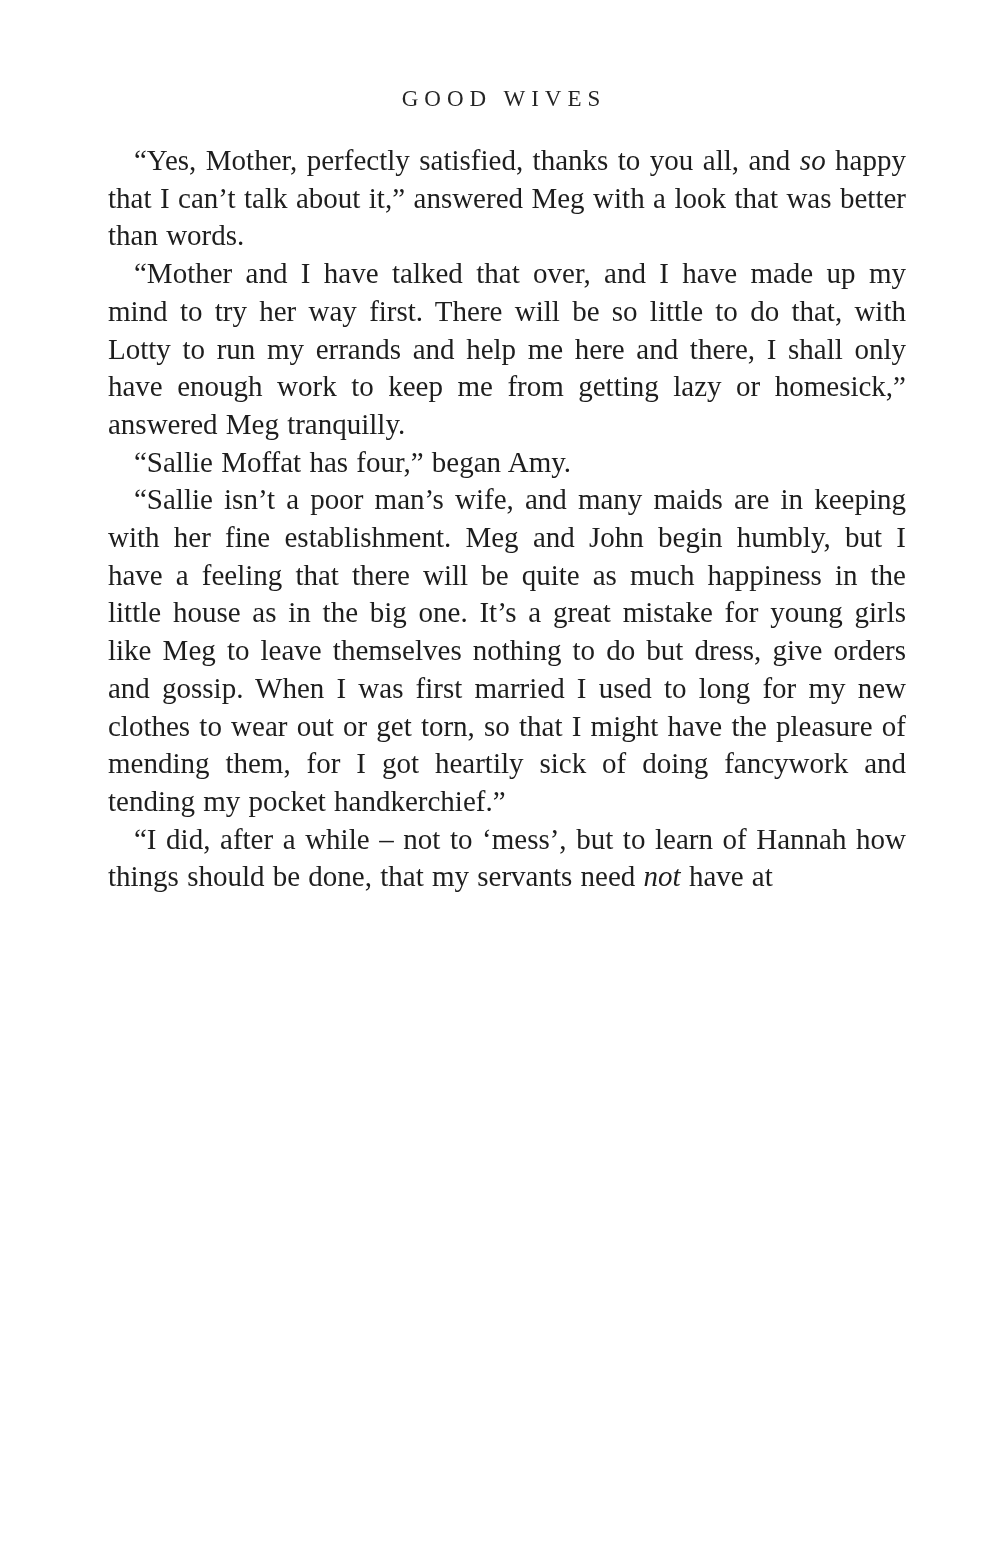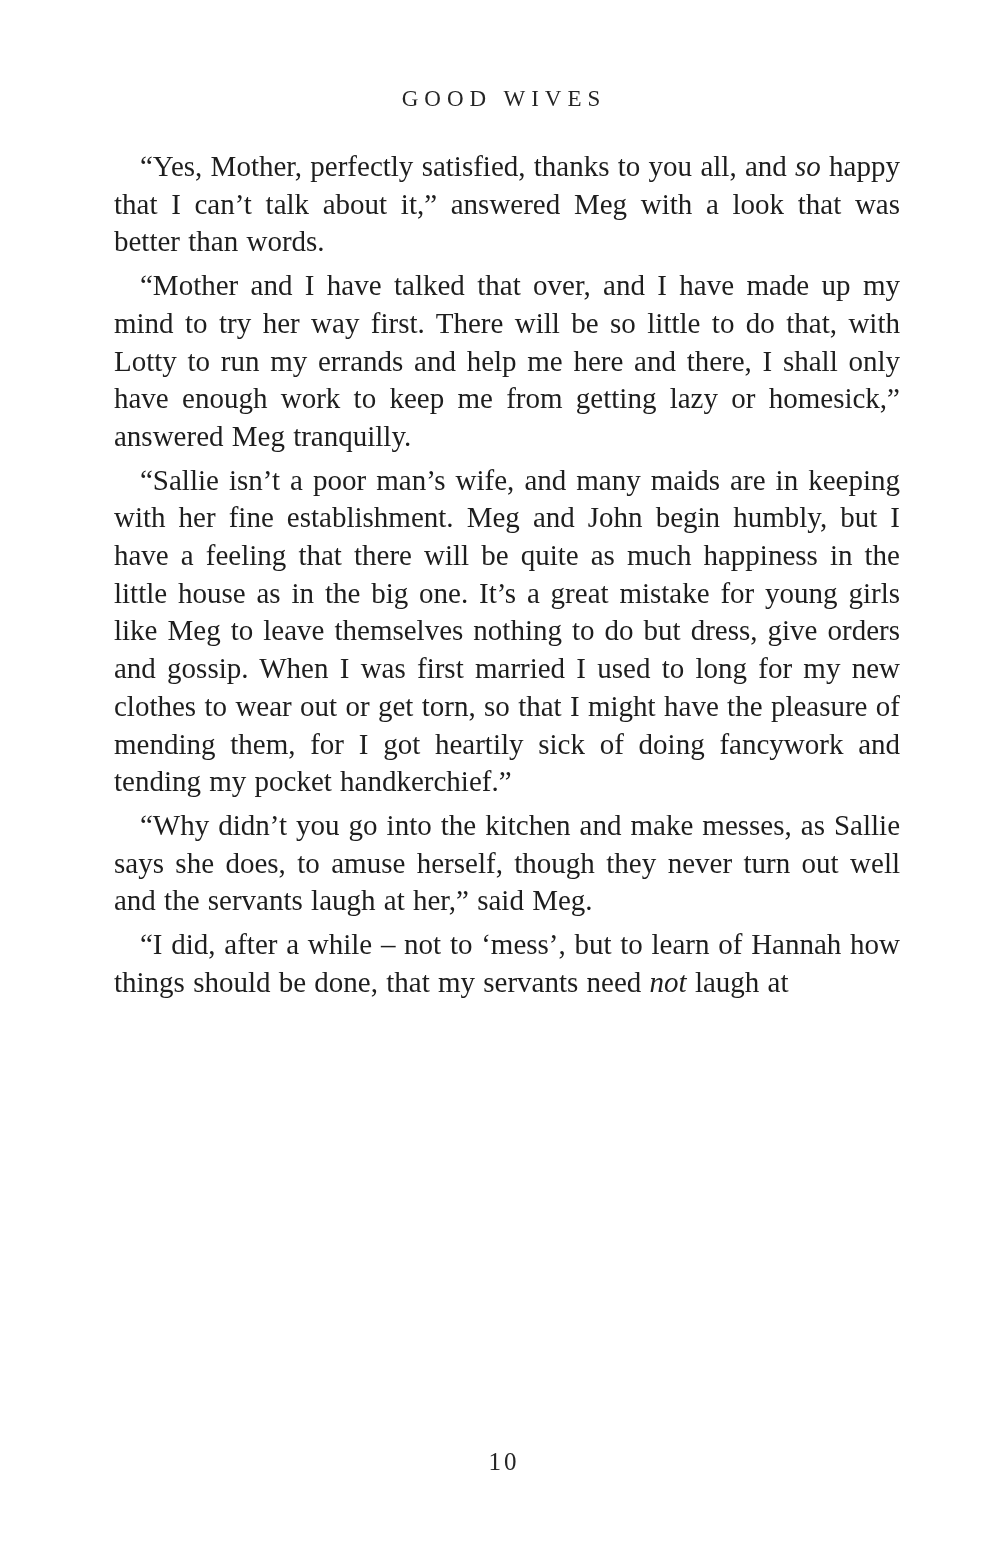--- a/index.html
+++ b/index.html
@@ -37,7 +37,7 @@
     width: 798px;
   }
   .text-block p {
-    margin: 6px;
+    margin: 0;
     font-size: 29px;
     line-height: 37.7px;
     text-align: justify;

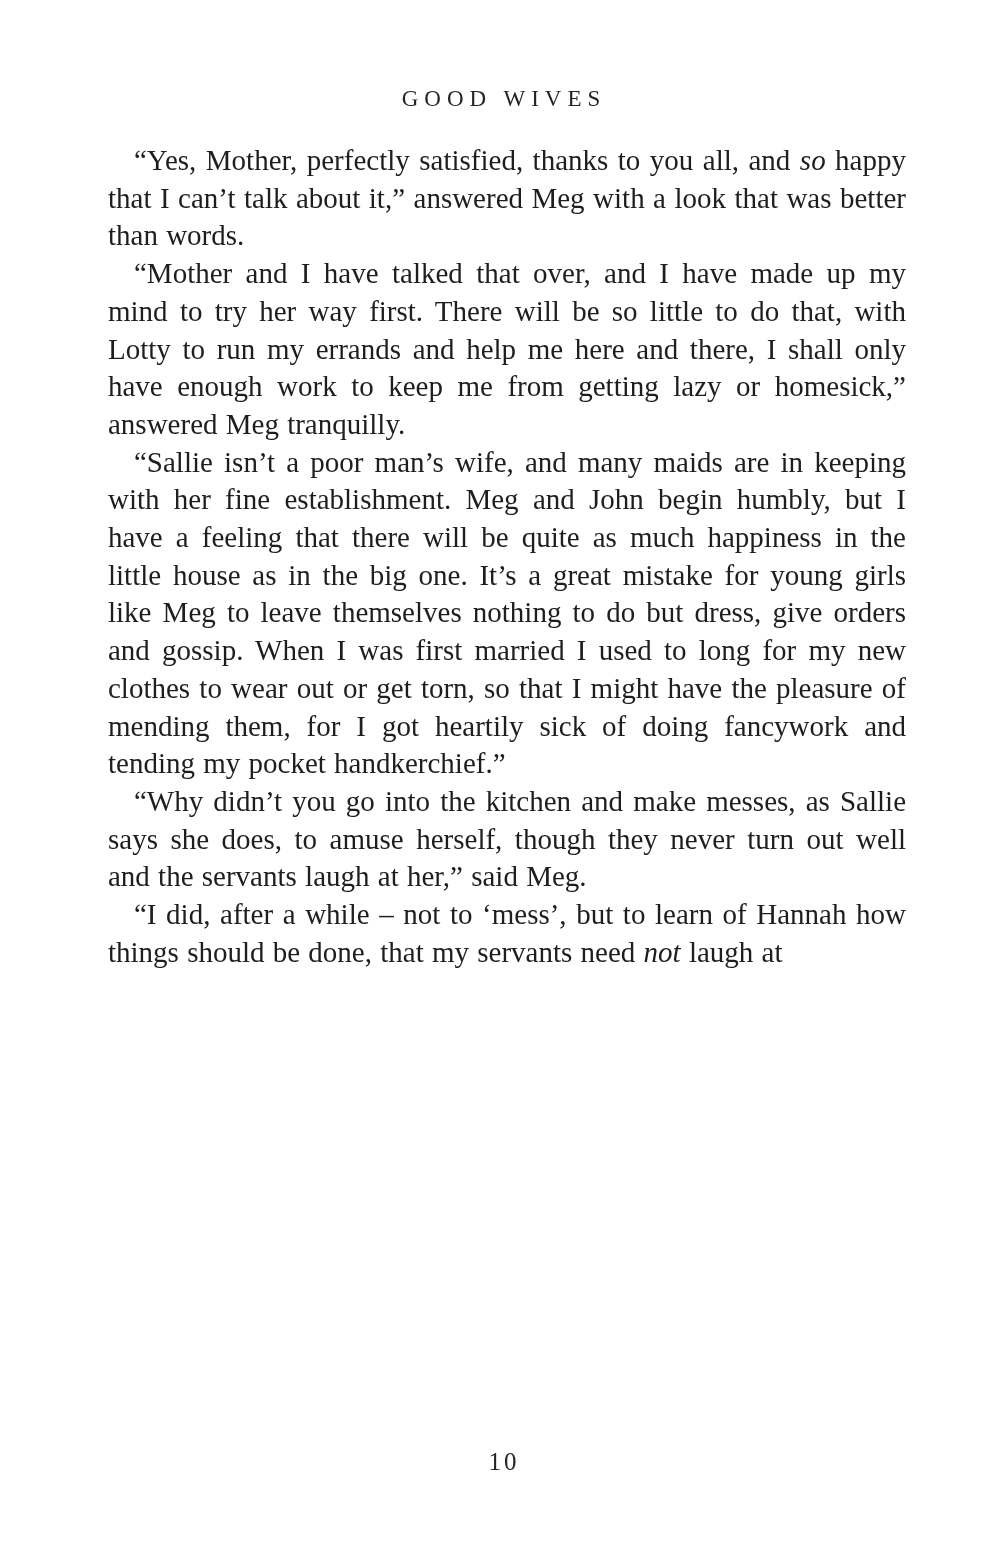--- a/index.html
+++ b/index.html
@@ -70,6 +70,7 @@
   <div class="text-block" id="text-block">
       <p><span>“Yes, Mother, perfectly satisfied, thanks to you all, and </span><span class="italic">so</span><span> happy that I can’t talk about it,” answered Meg with a look that was better than words.</span></p>
       <p><span>“Mother and I have talked that over, and I have made up my mind to try her way first. There will be so little to do that, with Lotty to run my errands and help me here and there, I shall only have enough work to keep me from getting lazy or homesick,” answered Meg tranquilly.</span></p>
+      <p><span>“Sallie Moffat has four,” began Amy.</span></p>
       <p><span>“Sallie isn’t a poor man’s wife, and many maids are in keeping with her fine establishment. Meg and John begin humbly, but I have a feeling that there will be quite as much happiness in the little house as in the big one. It’s a great mistake for young girls like Meg to leave themselves nothing to do but dress, give orders and gossip. When I was first married I used to long for my new clothes to wear out or get torn, so that I might have the pleasure of mending them, for I got heartily sick of doing fancywork and tending my pocket handkerchief.”</span></p>
       <p><span>“Why didn’t you go into the kitchen and make messes, as Sallie says she does, to amuse herself, though they never turn out well and the servants laugh at her,” said Meg.</span></p>
       <p><span>“I did, after a while – not to ‘mess’, but to learn of Hannah how things should be done, that my servants need </span><span class="italic">not</span><span> laugh at</span></p>

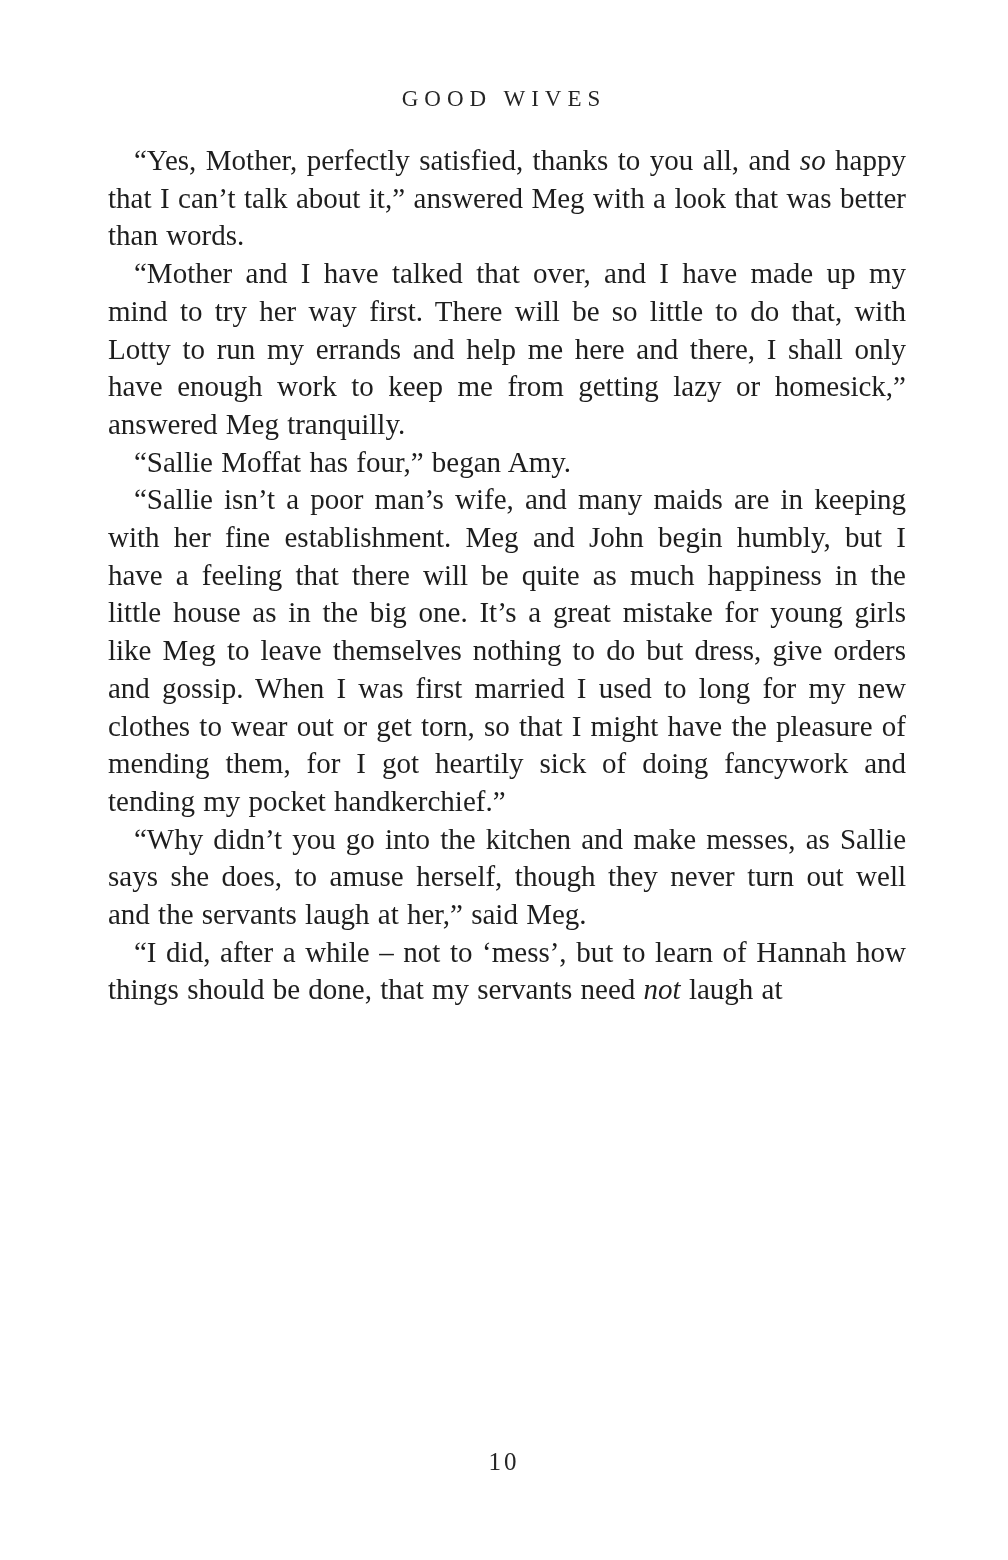--- a/index.html
+++ b/index.html
@@ -72,7 +72,6 @@
       <p><span>“Mother and I have talked that over, and I have made up my mind to try her way first. There will be so little to do that, with Lotty to run my errands and help me here and there, I shall only have enough work to keep me from getting lazy or homesick,” answered Meg tranquilly.</span></p>
       <p><span>“Sallie Moffat has four,” began Amy.</span></p>
       <p><span>“Sallie isn’t a poor man’s wife, and many maids are in keeping with her fine establishment. Meg and John begin humbly, but I have a feeling that there will be quite as much happiness in the little house as in the big one. It’s a great mistake for young girls like Meg to leave themselves nothing to do but dress, give orders and gossip. When I was first married I used to long for my new clothes to wear out or get torn, so that I might have the pleasure of mending them, for I got heartily sick of doing fancywork and tending my pocket handkerchief.”</span></p>
-      <p><span>“Why didn’t you go into the kitchen and make messes, as Sallie says she does, to amuse herself, though they never turn out well and the servants laugh at her,” said Meg.</span></p>
       <p><span>“I did, after a while – not to ‘mess’, but to learn of Hannah how things should be done, that my servants need </span><span class="italic">not</span><span> laugh at</span></p>
     </div>
 

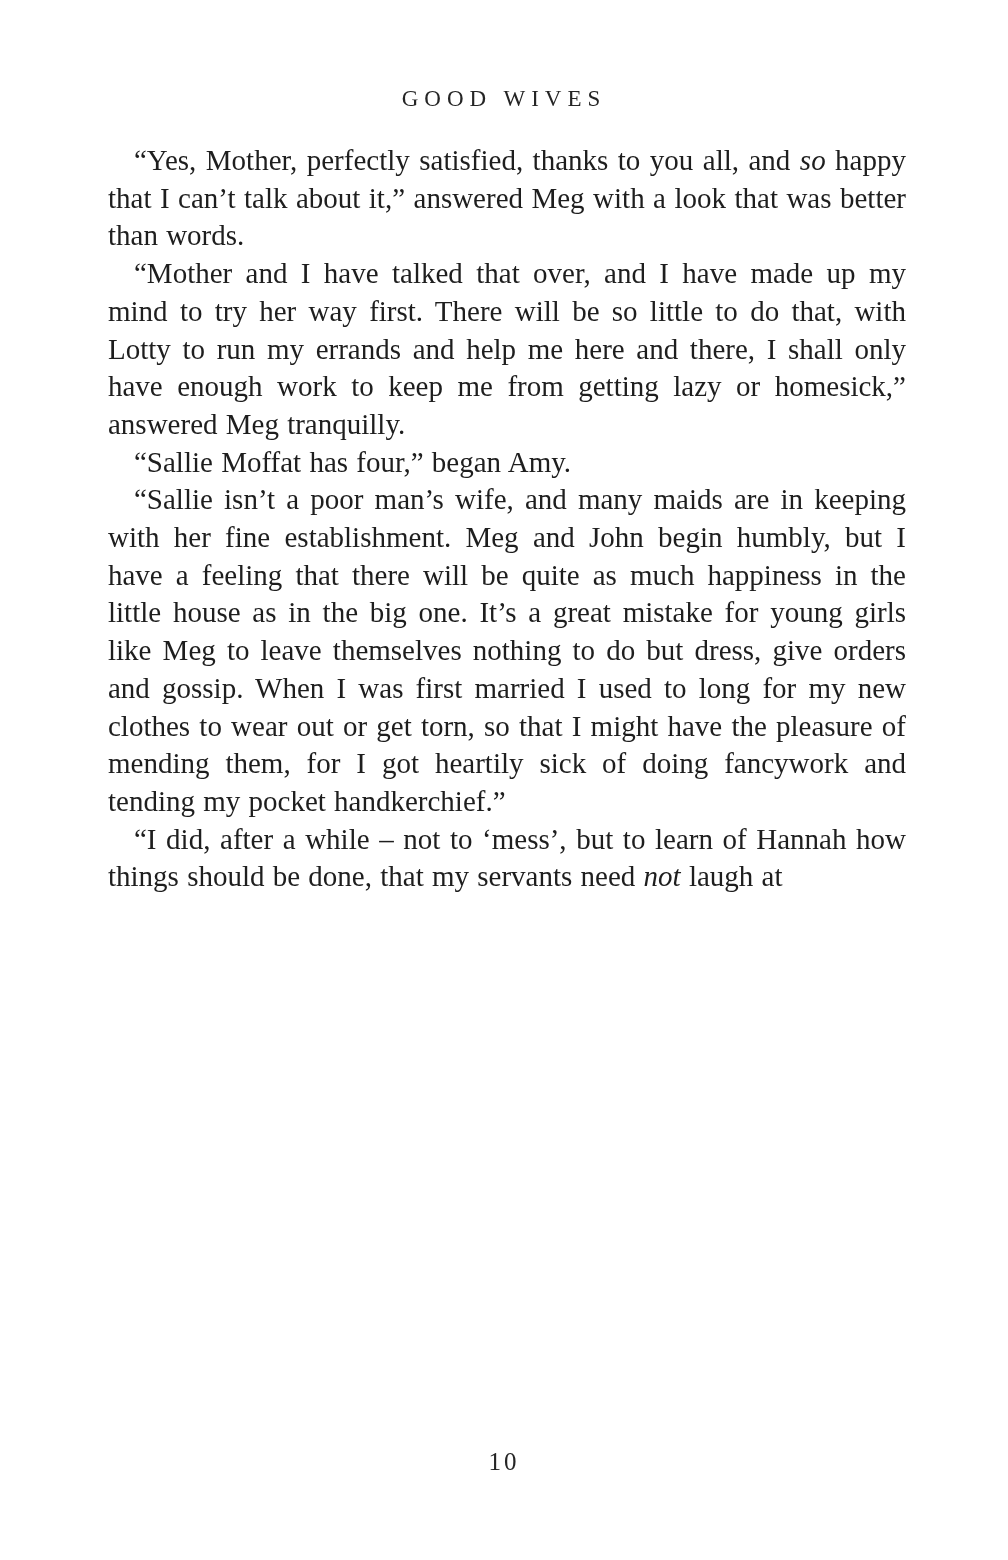--- a/index.html
+++ b/index.html
@@ -72,7 +72,7 @@
       <p><span>“Mother and I have talked that over, and I have made up my mind to try her way first. There will be so little to do that, with Lotty to run my errands and help me here and there, I shall only have enough work to keep me from getting lazy or homesick,” answered Meg tranquilly.</span></p>
       <p><span>“Sallie Moffat has four,” began Amy.</span></p>
       <p><span>“Sallie isn’t a poor man’s wife, and many maids are in keeping with her fine establishment. Meg and John begin humbly, but I have a feeling that there will be quite as much happiness in the little house as in the big one. It’s a great mistake for young girls like Meg to leave themselves nothing to do but dress, give orders and gossip. When I was first married I used to long for my new clothes to wear out or get torn, so that I might have the pleasure of mending them, for I got heartily sick of doing fancywork and tending my pocket handkerchief.”</span></p>
-      <p><span>“I did, after a while – not to ‘mess’, but to learn of Hannah how things should be done, that my servants need </span><span class="italic">not</span><span> laugh at</span></p>
+      <p><span>“I did, after a while – not to ‘mess’, but to learn of Hannah how things should be done, that my servants need </span><span class="italic">not</span><span> have at</span></p>
     </div>
 
   <div class="page-number">10</div>

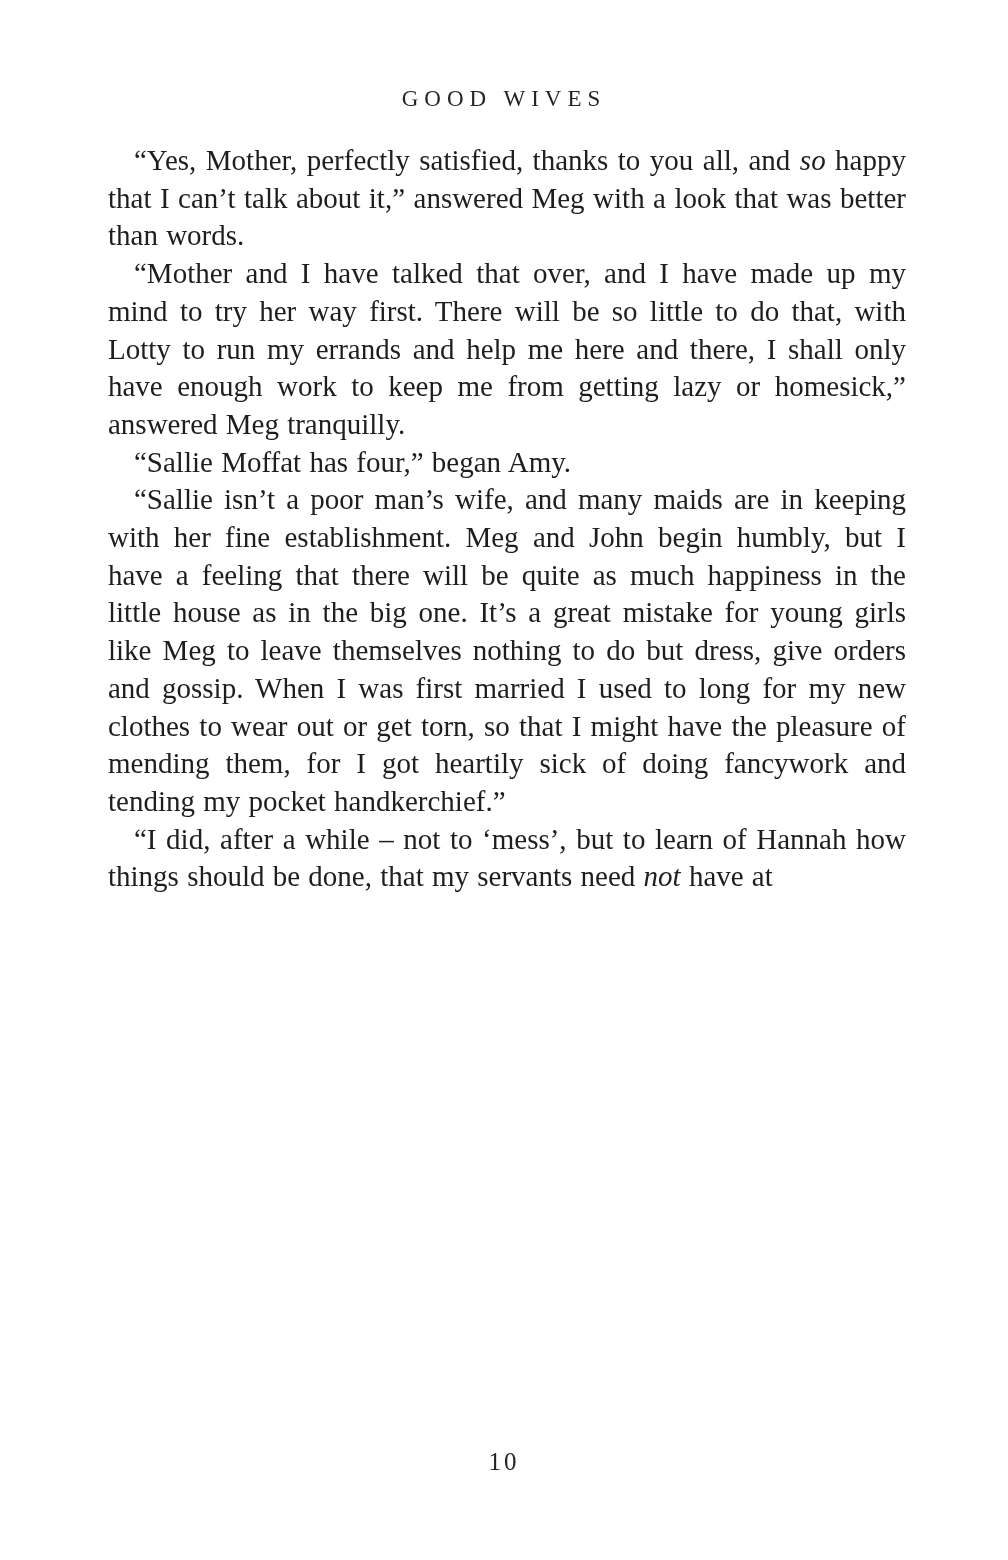--- a/index.html
+++ b/index.html
@@ -75,7 +75,6 @@
       <p><span>“I did, after a while – not to ‘mess’, but to learn of Hannah how things should be done, that my servants need </span><span class="italic">not</span><span> have at</span></p>
     </div>
 
-  <div class="page-number">10</div>
 
 </div>
 

